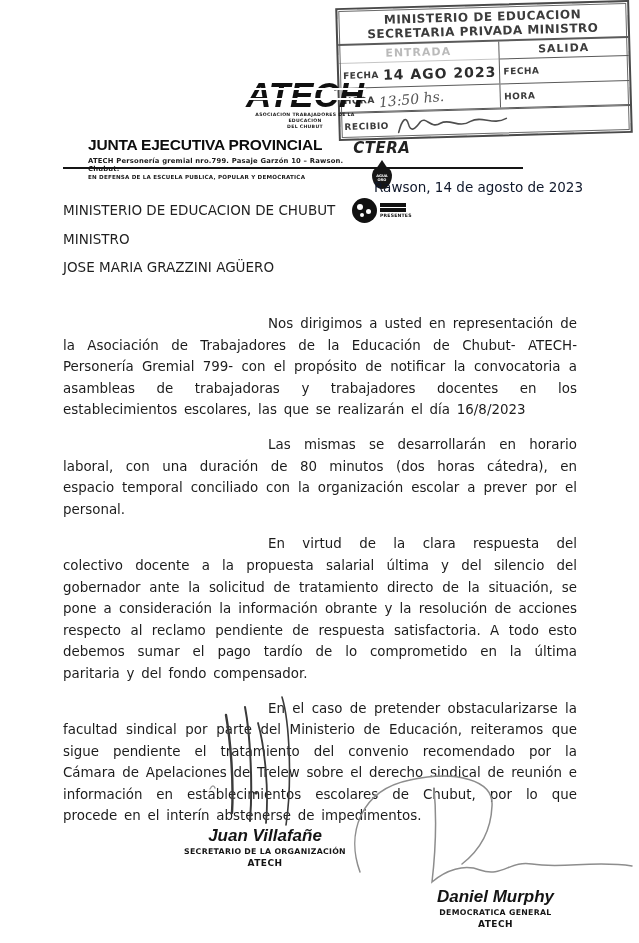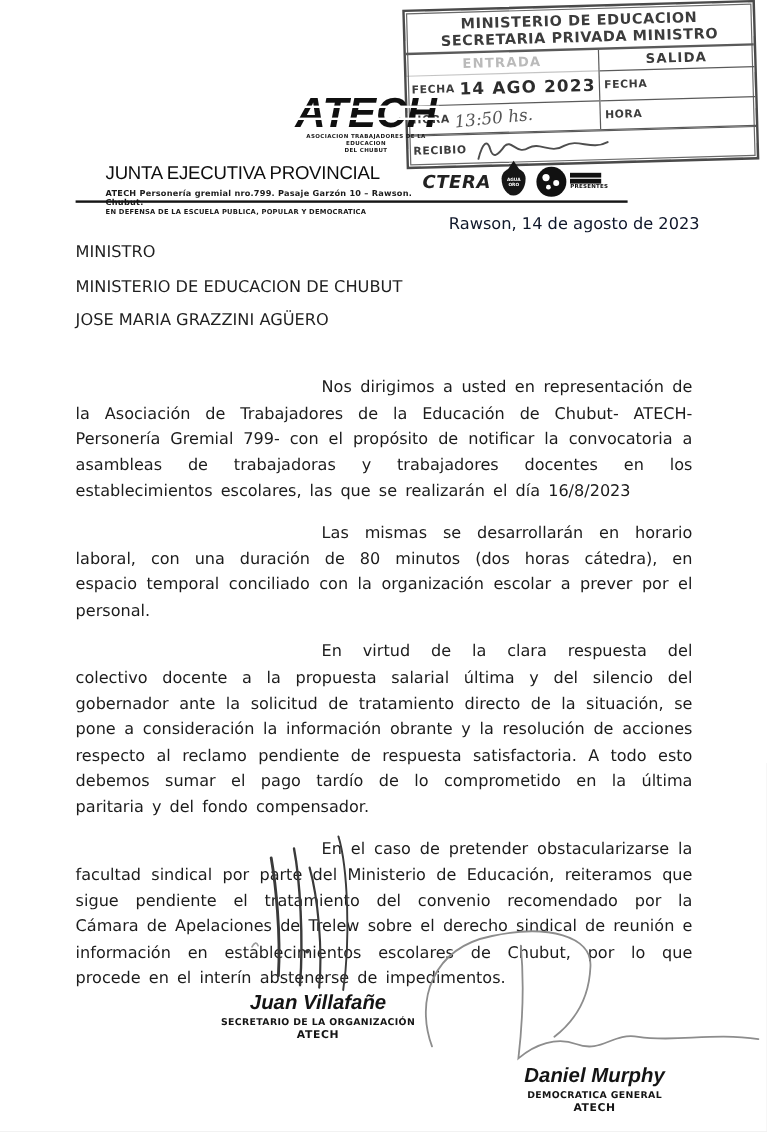--- a/index.html
+++ b/index.html
@@ -50,7 +50,7 @@
   }
   .logo-sub{font-size:4.6px;font-weight:700;letter-spacing:.3px;color:#1a1a1a;line-height:6px;}
   .junta{position:absolute;left:88px;top:136px;width:270px;}
-  .junta-title{font-size:15.5px;font-weight:400;letter-spacing:-.2px;color:#0d0d0d;font-family:"Liberation Sans",sans-serif;}
+  .junta-title{font-size:15.5px;font-weight:700;letter-spacing:-.2px;color:#0d0d0d;font-family:"Liberation Sans",sans-serif;}
   .junta-l1{font-size:6.8px;font-weight:700;color:#1a1a1a;margin-top:3px;letter-spacing:.2px;}
   .junta-l2{font-size:5.6px;font-weight:700;color:#1a1a1a;margin-top:1px;letter-spacing:.2px;}
   .logos-row{position:absolute;left:352px;top:139px;display:flex;align-items:center;gap:9px;}

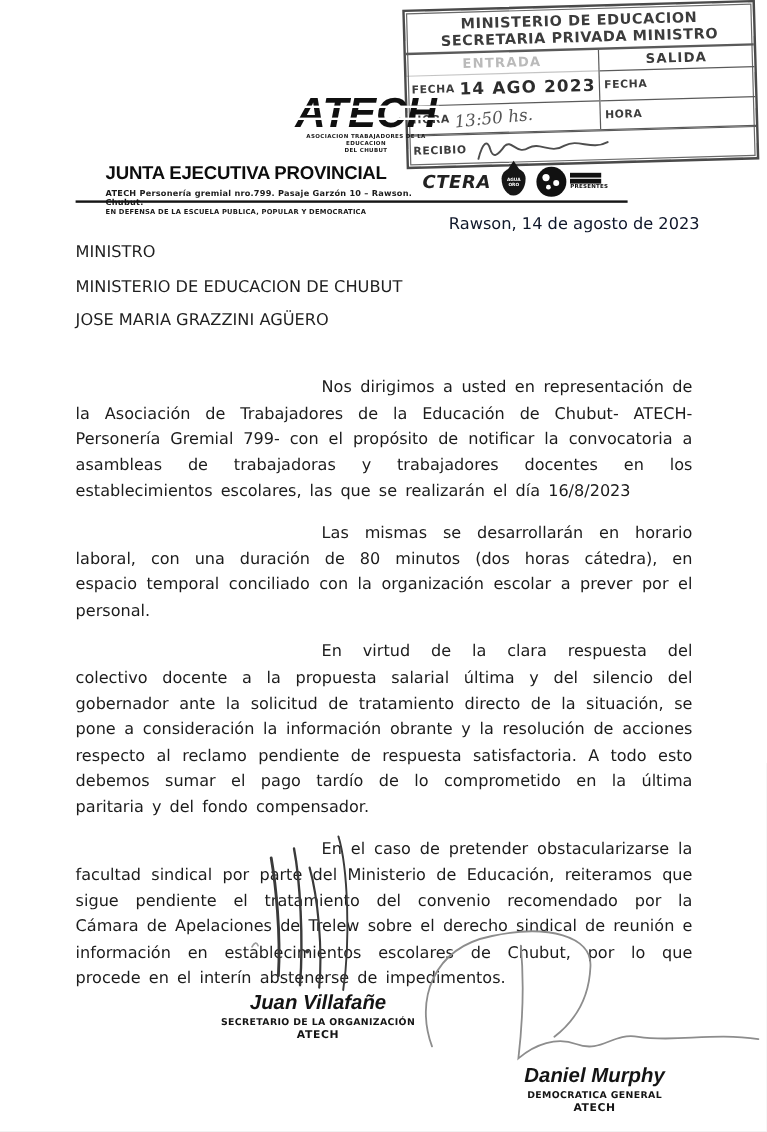--- a/index.html
+++ b/index.html
@@ -53,7 +53,7 @@
   .junta-title{font-size:15.5px;font-weight:700;letter-spacing:-.2px;color:#0d0d0d;font-family:"Liberation Sans",sans-serif;}
   .junta-l1{font-size:6.8px;font-weight:700;color:#1a1a1a;margin-top:3px;letter-spacing:.2px;}
   .junta-l2{font-size:5.6px;font-weight:700;color:#1a1a1a;margin-top:1px;letter-spacing:.2px;}
-  .logos-row{position:absolute;left:352px;top:139px;display:flex;align-items:center;gap:9px;}
+  .logos-row{position:absolute;left:352px;top:139px;display:flex;align-items:center;gap:9px;flex-direction:column;}
   .ctera{font-size:15px;font-weight:900;font-style:italic;letter-spacing:.5px;color:#222;
     text-shadow:0 0 1px #fff inset;}
   .drop{

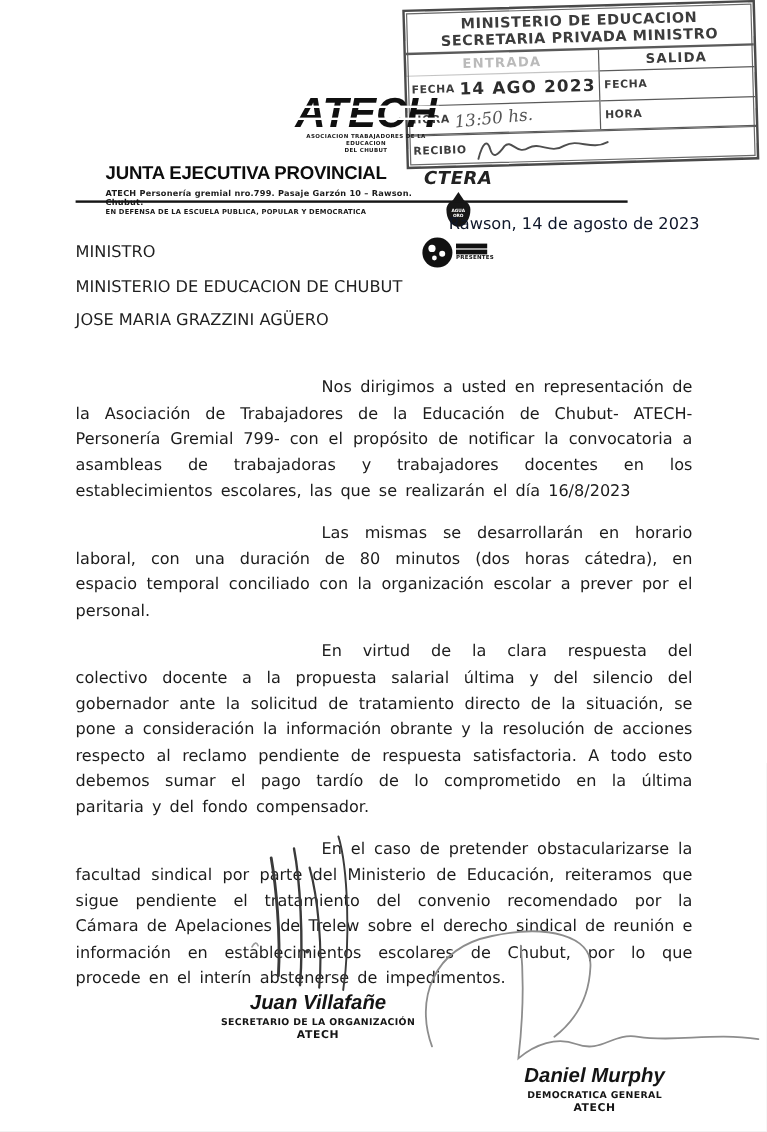--- a/index.html
+++ b/index.html
@@ -167,8 +167,8 @@
   <div class="dateline">Rawson, 14 de agosto de 2023</div>
 
   <div class="recipient">
+    <div>MINISTERIO DE EDUCACION DE CHUBUT</div>
     <div>MINISTRO</div>
-    <div>MINISTERIO DE EDUCACION DE CHUBUT</div>
     <div>JOSE MARIA GRAZZINI AGÜERO</div>
   </div>
 

